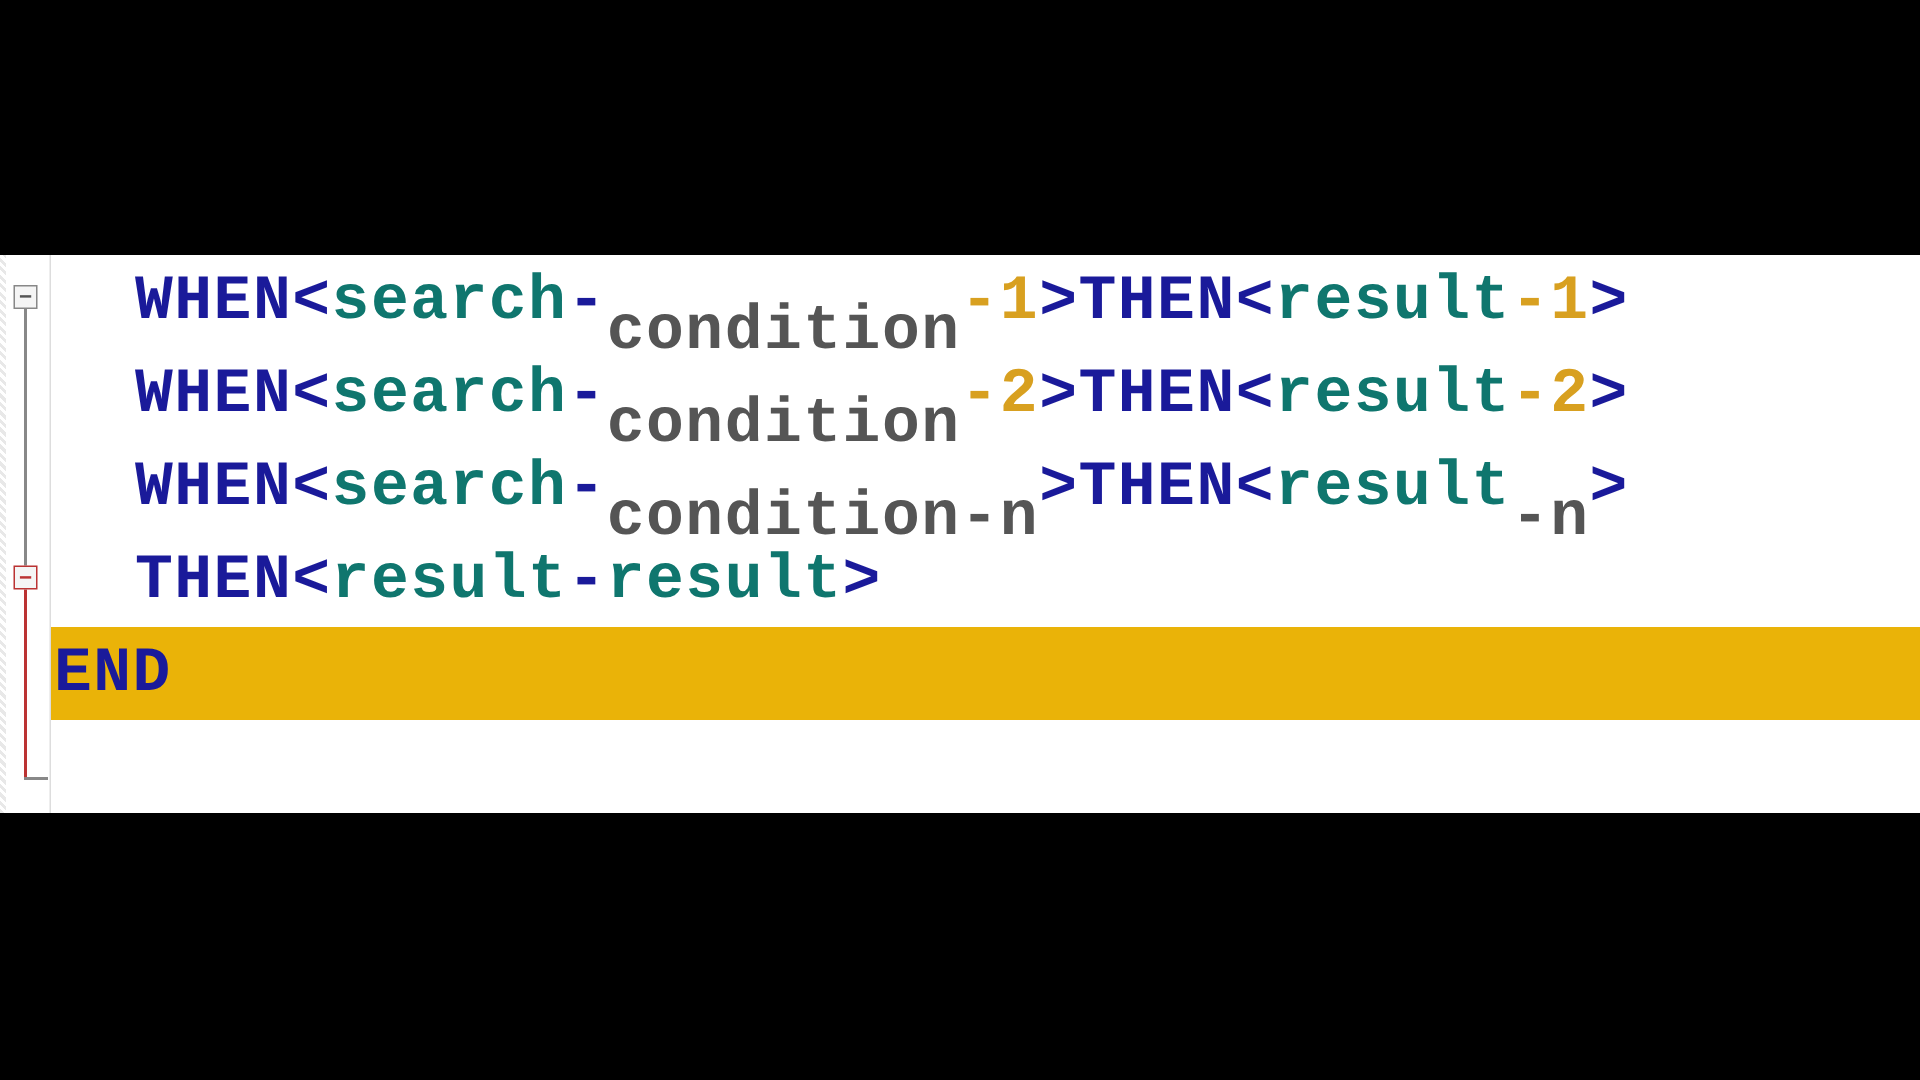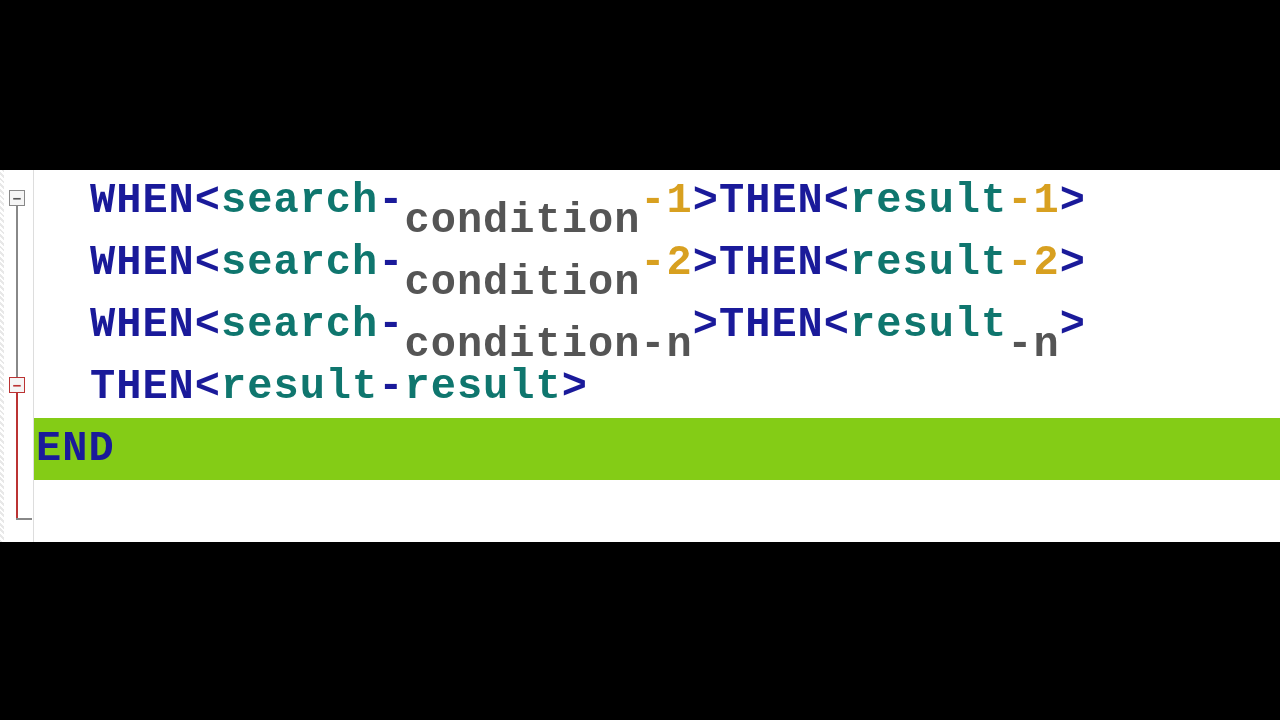--- a/index.html
+++ b/index.html
@@ -97,7 +97,7 @@
     letter-spacing: 1px;
   }
   .line.highlighted {
-    background: #84cc16;
+    background: #eab308;
   }
   .kw { color: #1a1a9a; }
   .bracket { color: #1a1a9a; font-weight: bold; }

